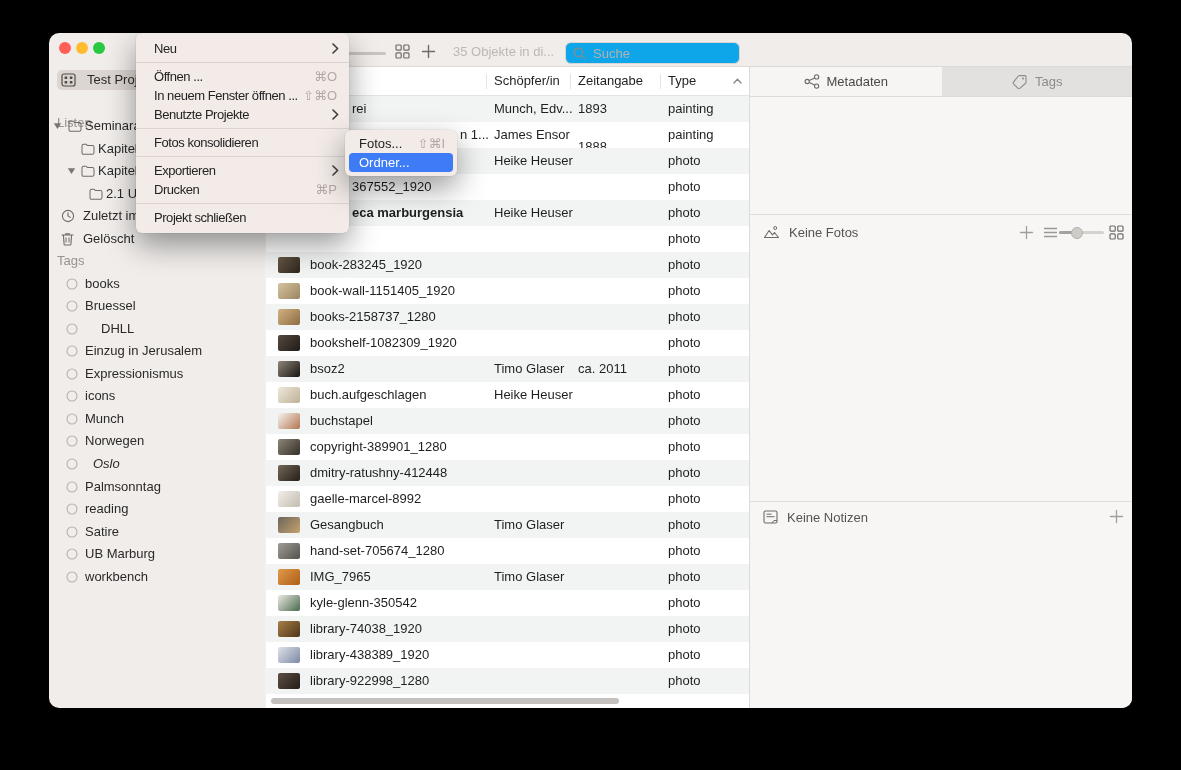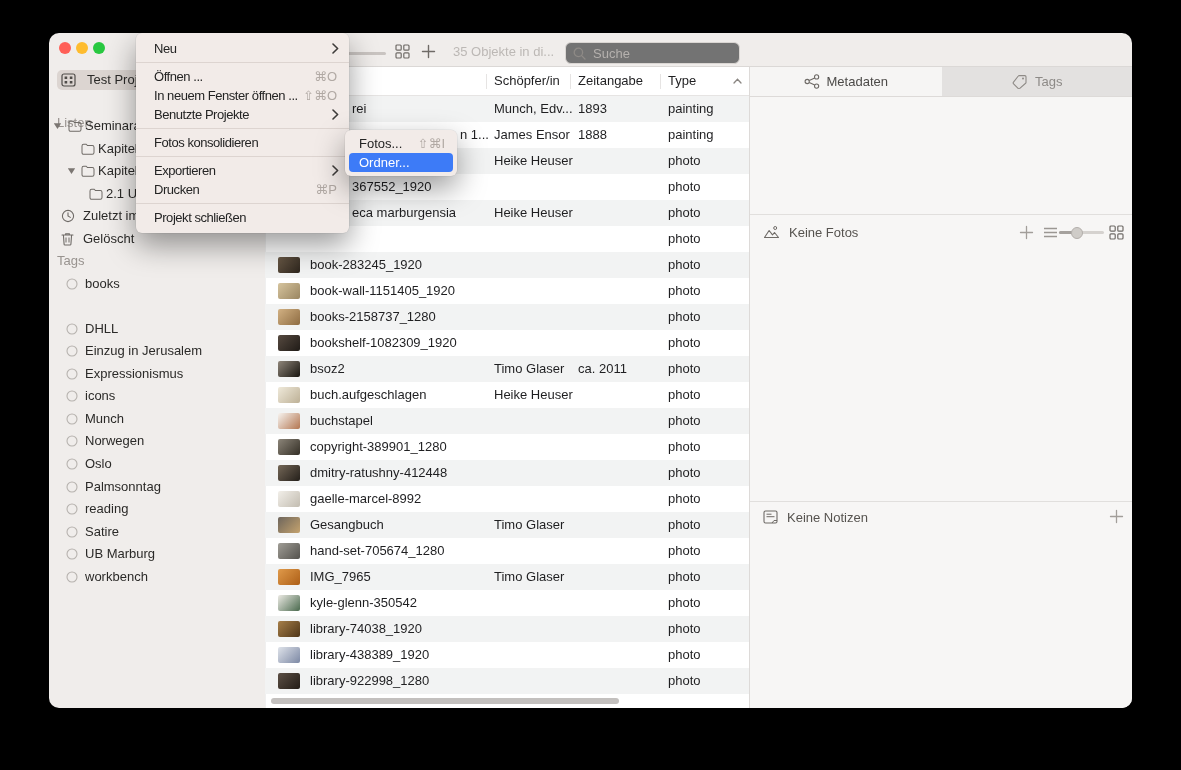--- a/index.html
+++ b/index.html
@@ -11,7 +11,7 @@
   #view-grid{position:absolute;left:346px;top:11px;line-height:0;}
   #add-btn{position:absolute;left:372px;top:11px;line-height:0;}
   #obj-count{position:absolute;left:404px;top:11px;font-size:13px;color:#bcb8b5;white-space:nowrap;}
-  #search{position:absolute;left:516px;top:9px;width:175px;height:22px;border:1px solid #dad6d3;border-radius:6px;background:#737373;display:flex;align-items:center;padding-left:7px;}
+  #search{position:absolute;left:516px;top:9px;width:175px;height:22px;border:1px solid #dad6d3;border-radius:6px;background:#0ea5e9;display:flex;align-items:center;padding-left:7px;}
   #search input{border:none;outline:none;background:transparent;font-size:13px;color:#222;width:130px;margin-left:5px;font-family:inherit;}
   #search input::placeholder{color:#b5b1ae;}
   

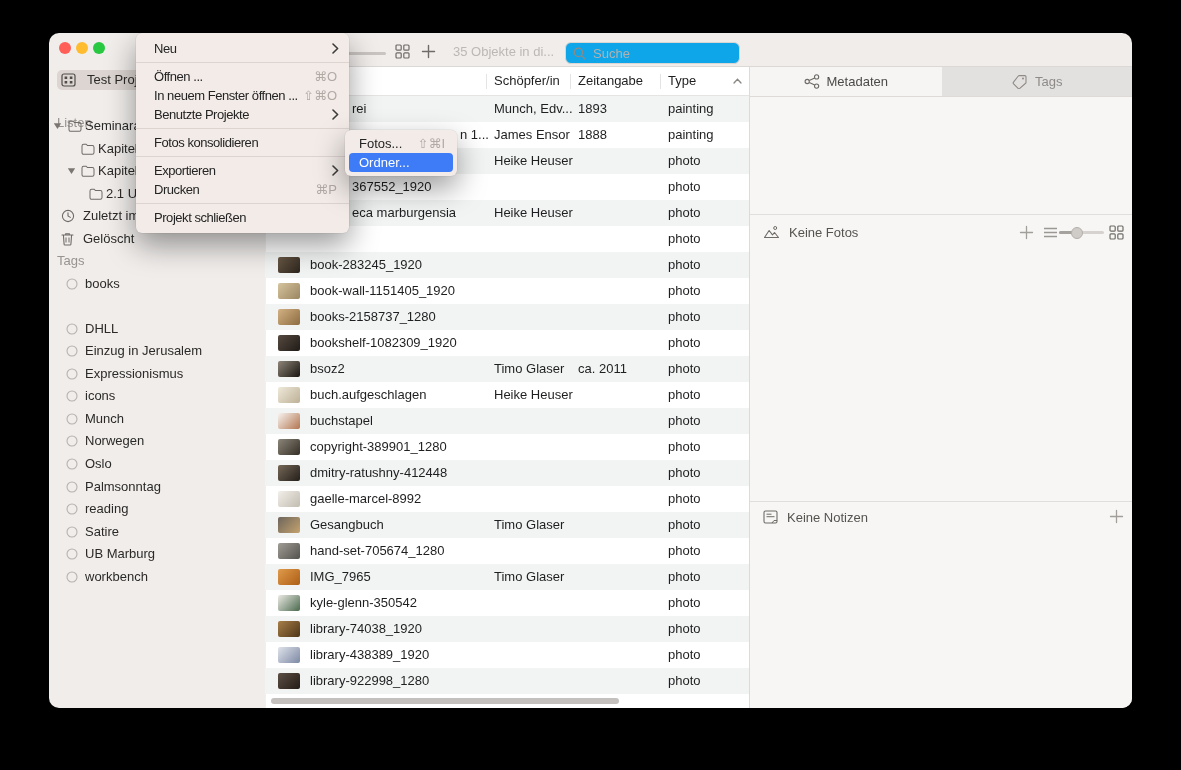--- a/index.html
+++ b/index.html
@@ -241,7 +241,7 @@
         <div class="row">
           <span class="cell" style="left: 195px;">n 1...</span>
           <span class="cell" style="left: 229px;">James Ensor</span>
-          <span class="cell" style="left: 313px;">1888</span>
+          <span class="cell" style="left: 313px; margin-top: 12px;">1888</span>
           <span class="cell" style="left: 403px;">painting</span>
         </div>
         <div class="row">

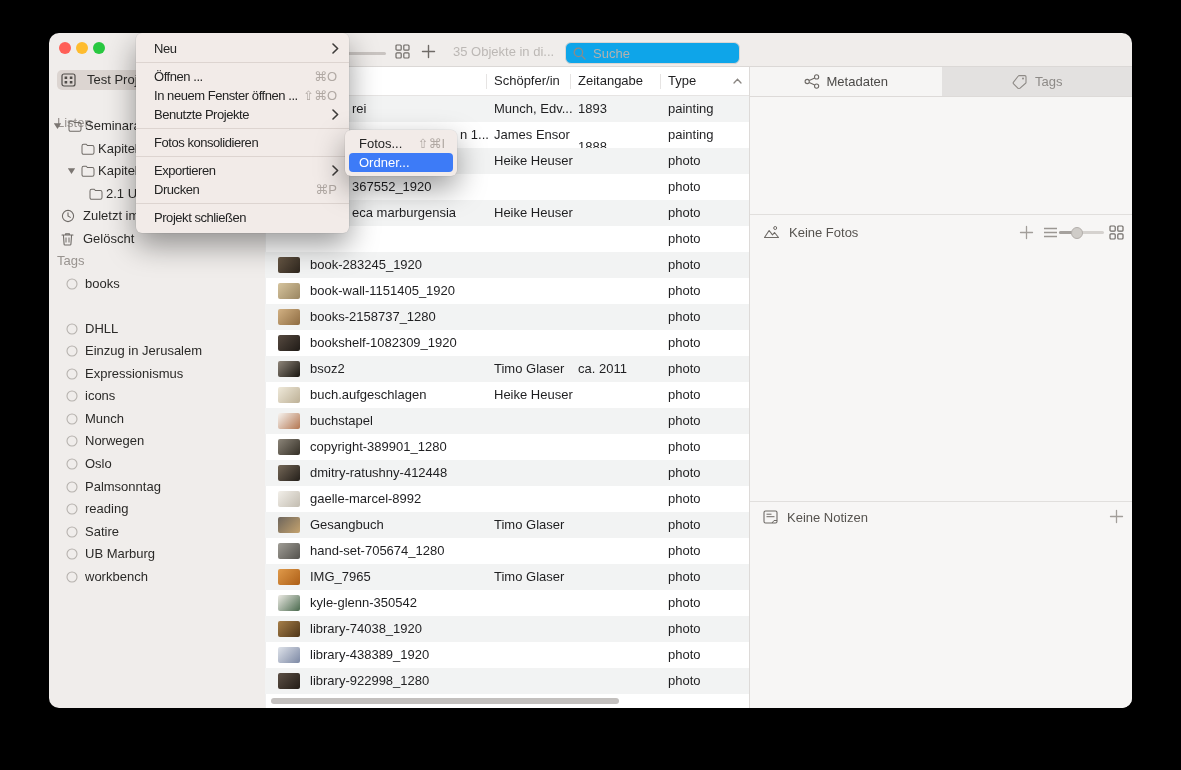--- a/index.html
+++ b/index.html
@@ -253,7 +253,7 @@
           <span class="cell" style="left: 403px;">photo</span>
         </div>
         <div class="row">
-          <span class="cell" style="left: 87px;">eca marburgensia</span>
+          <span class="cell" style="left: 87px; font-weight: bold;">eca marburgensia</span>
           <span class="cell" style="left: 229px;">Heike Heuser</span>
           <span class="cell" style="left: 403px;">photo</span>
         </div>

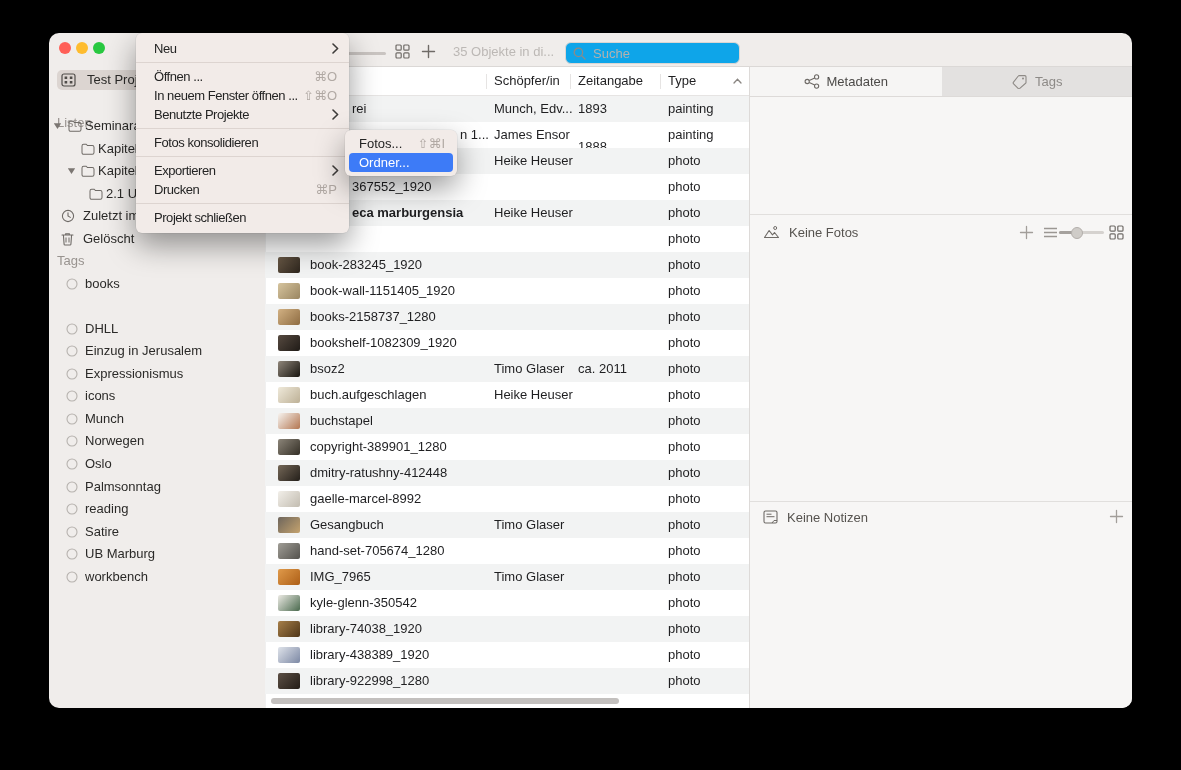--- a/index.html
+++ b/index.html
@@ -123,6 +123,12 @@
           </svg></span>
         <span class="sb-label" style="left: 36px;">books</span>
       </div>
+      <div class="sb-item" style="top: 263.07px;">
+        <span class="sb-icon" style="left: 17px;"><svg width="12" height="12" viewBox="0 0 12 12">
+            <circle cx="6" cy="6" r="5" fill="none" stroke="#b6b2ae" stroke-width="1.1"></circle>
+          </svg></span>
+        <span class="sb-label" style="left: 36px;">Bruessel</span>
+      </div>
       <div class="sb-item" style="top: 285.64px;">
         <span class="sb-icon" style="left: 17px;"><svg width="12" height="12" viewBox="0 0 12 12">
             <circle cx="6" cy="6" r="5" fill="none" stroke="#b6b2ae" stroke-width="1.1"></circle>

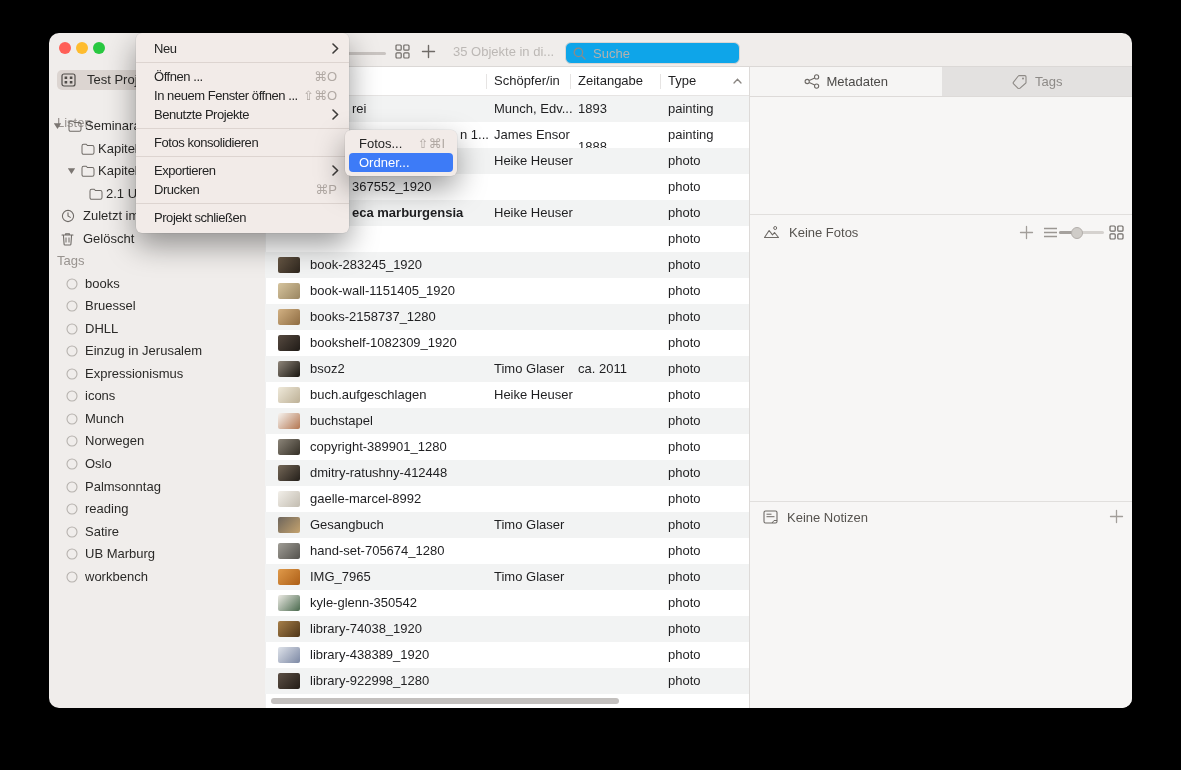--- a/index.html
+++ b/index.html
@@ -133,7 +133,7 @@
         <span class="sb-icon" style="left: 17px;"><svg width="12" height="12" viewBox="0 0 12 12">
             <circle cx="6" cy="6" r="5" fill="none" stroke="#b6b2ae" stroke-width="1.1"></circle>
           </svg></span>
-        <span class="sb-label" style="left: 36px;">DHLL</span>
+        <span class="sb-label" style="left: 52px;">DHLL</span>
       </div>
       <div class="sb-item" style="top: 308.21px;">
         <span class="sb-icon" style="left: 17px;"><svg width="12" height="12" viewBox="0 0 12 12">

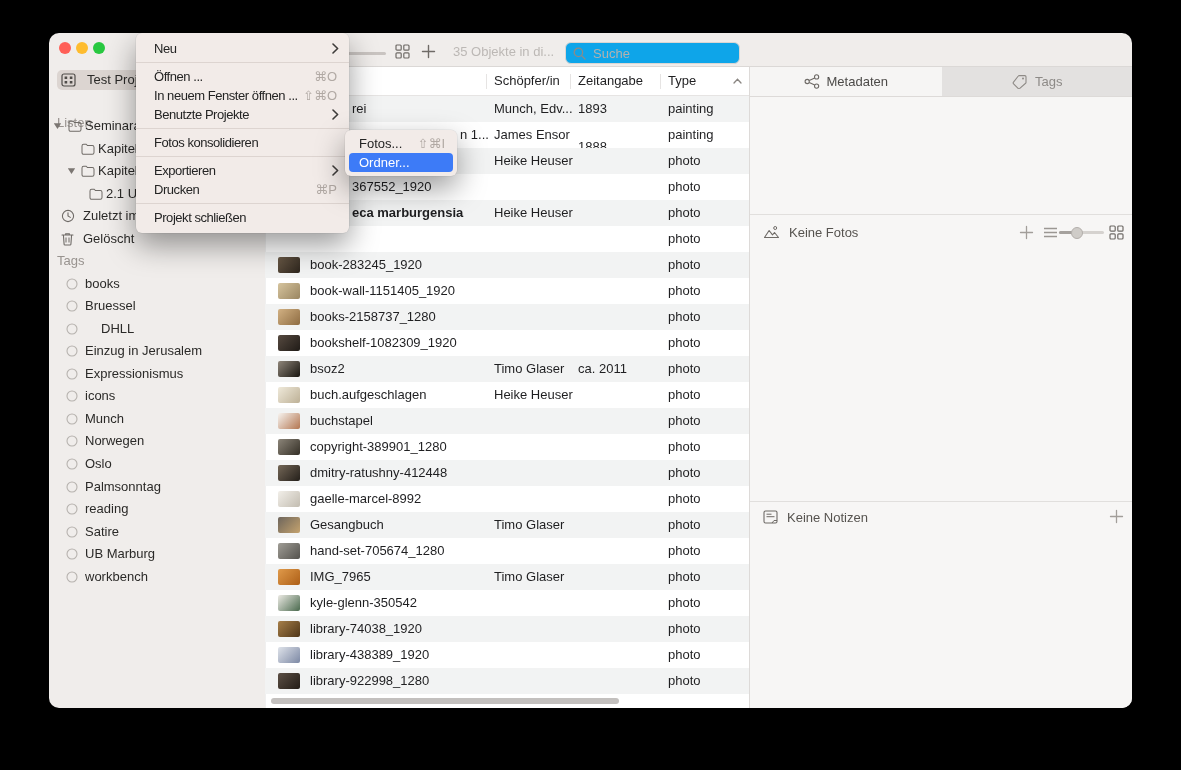--- a/index.html
+++ b/index.html
@@ -169,7 +169,7 @@
         <span class="sb-icon" style="left: 17px;"><svg width="12" height="12" viewBox="0 0 12 12">
             <circle cx="6" cy="6" r="5" fill="none" stroke="#b6b2ae" stroke-width="1.1"></circle>
           </svg></span>
-        <span class="sb-label" style="left: 36px;">Oslo</span>
+        <span class="sb-label" style="left: 44px; font-style: italic;">Oslo</span>
       </div>
       <div class="sb-item" style="top: 443.63px;">
         <span class="sb-icon" style="left: 17px;"><svg width="12" height="12" viewBox="0 0 12 12">

